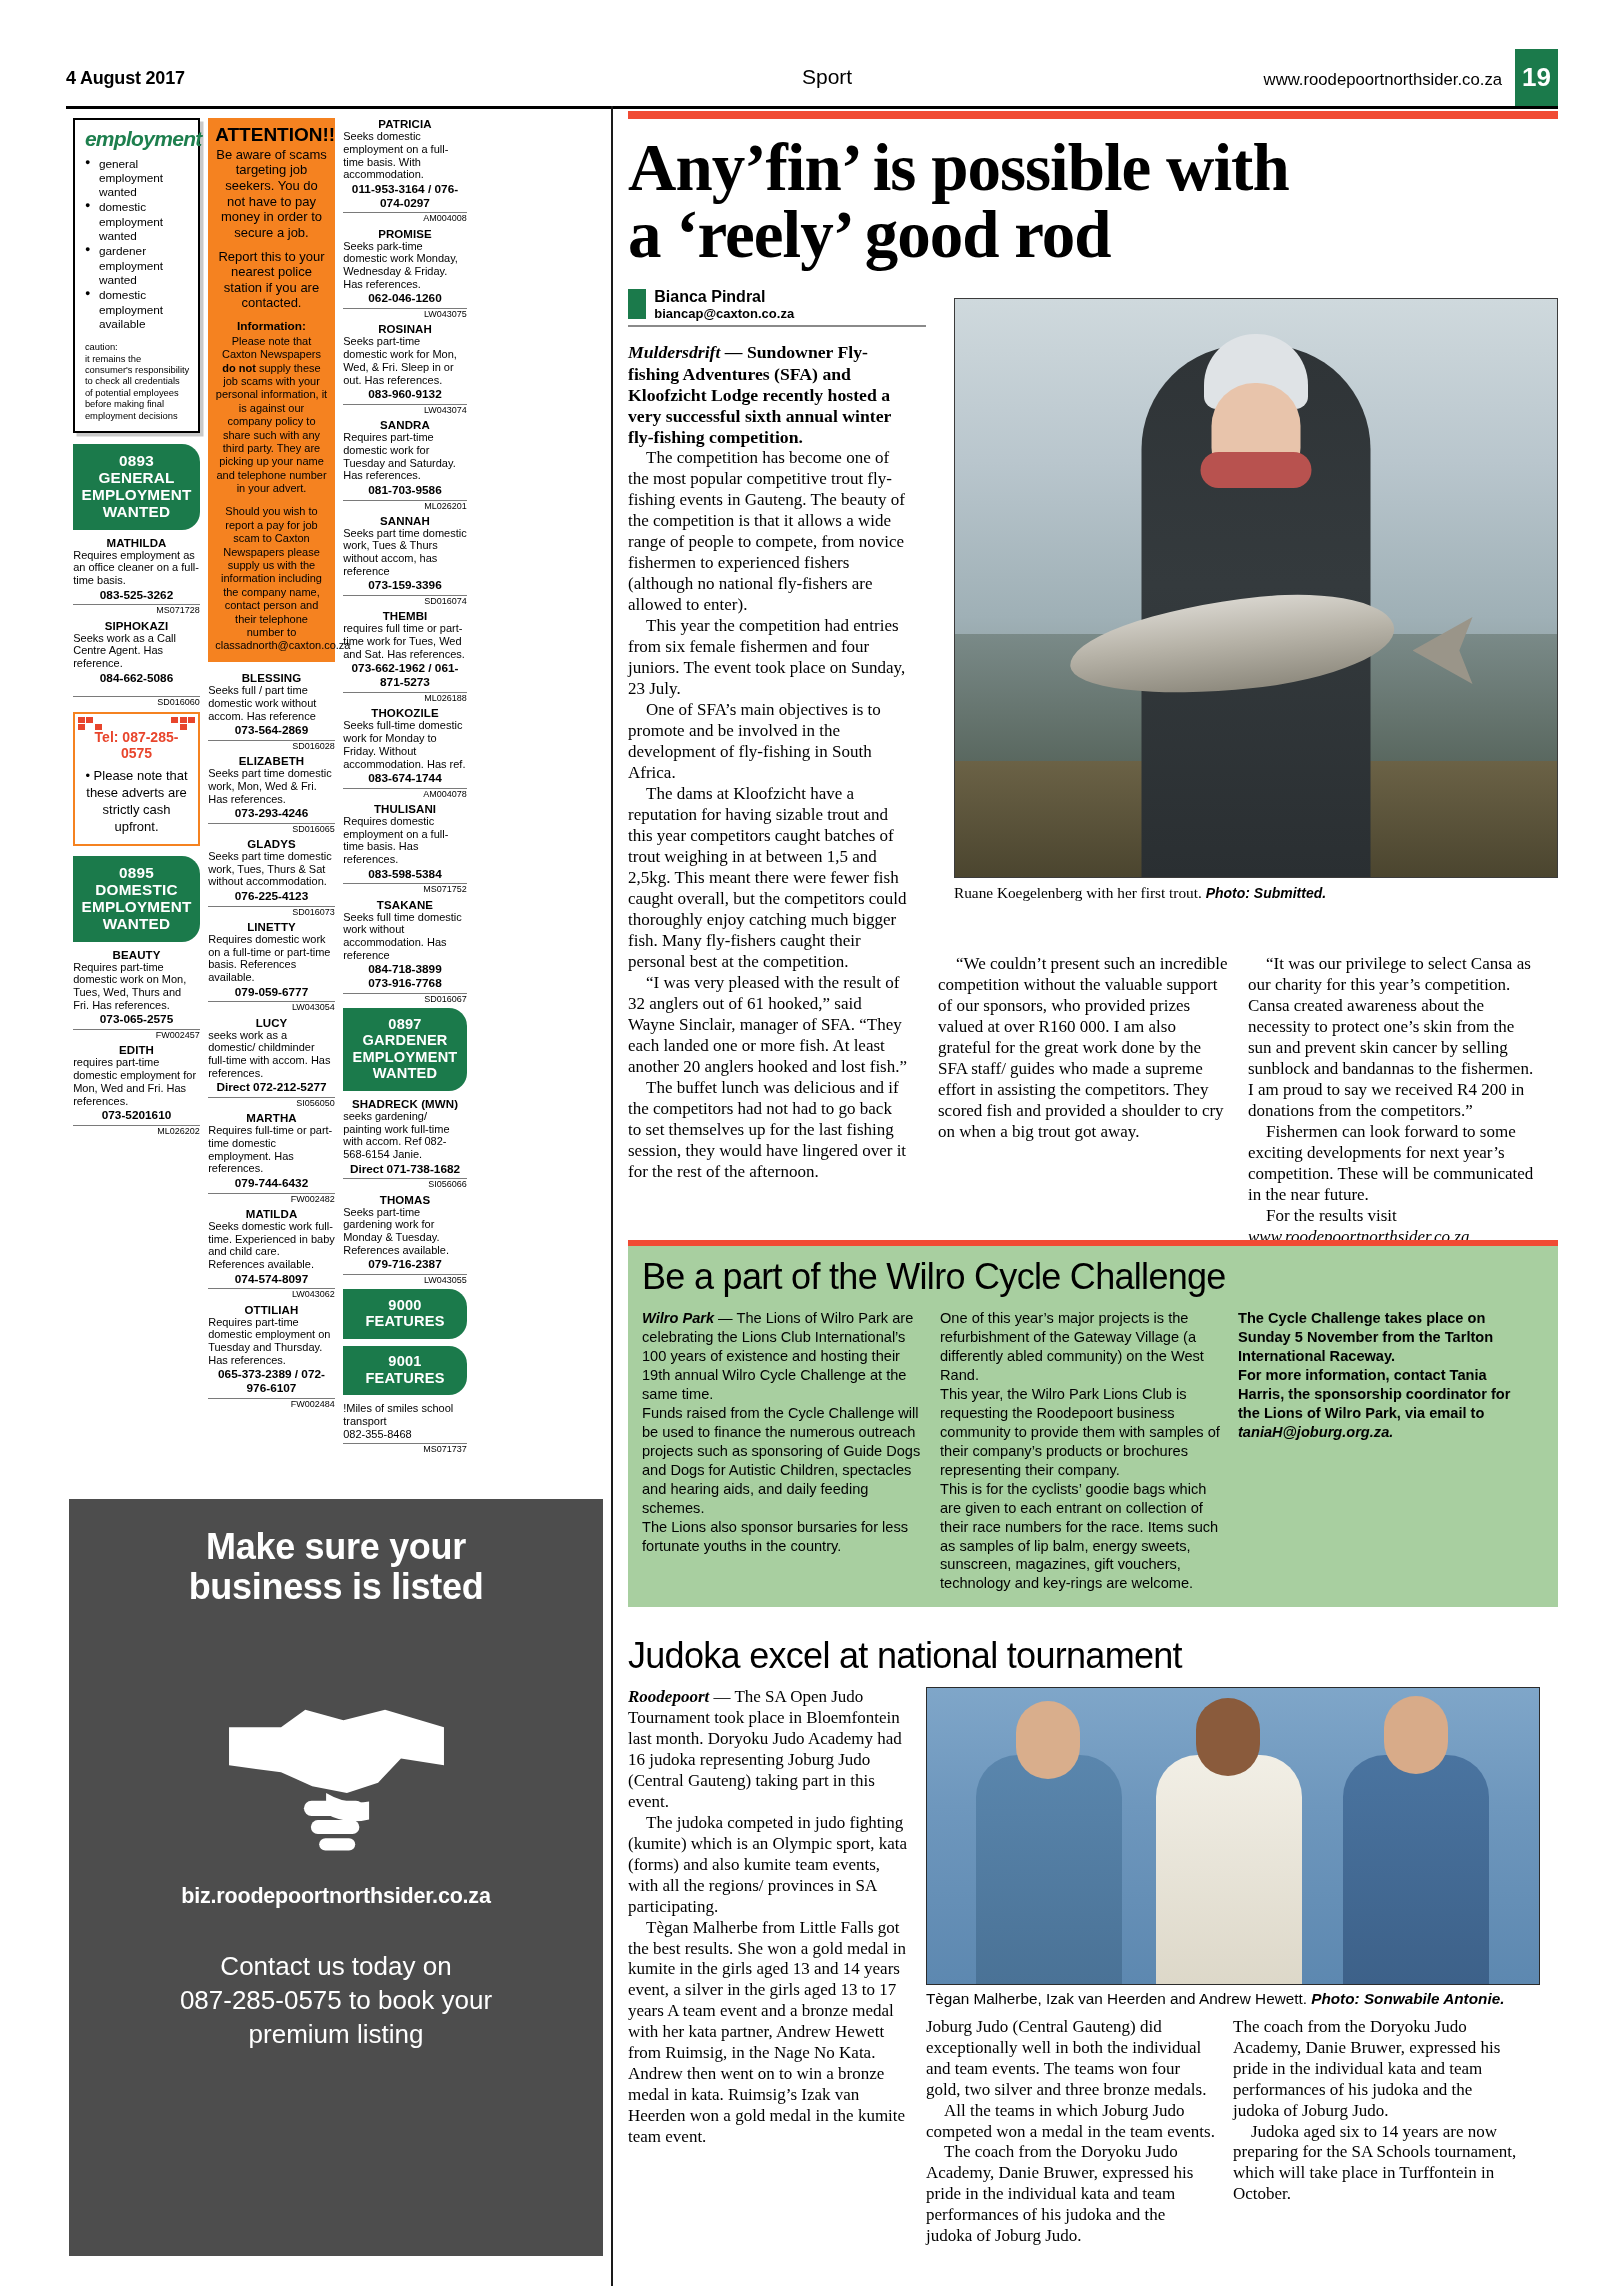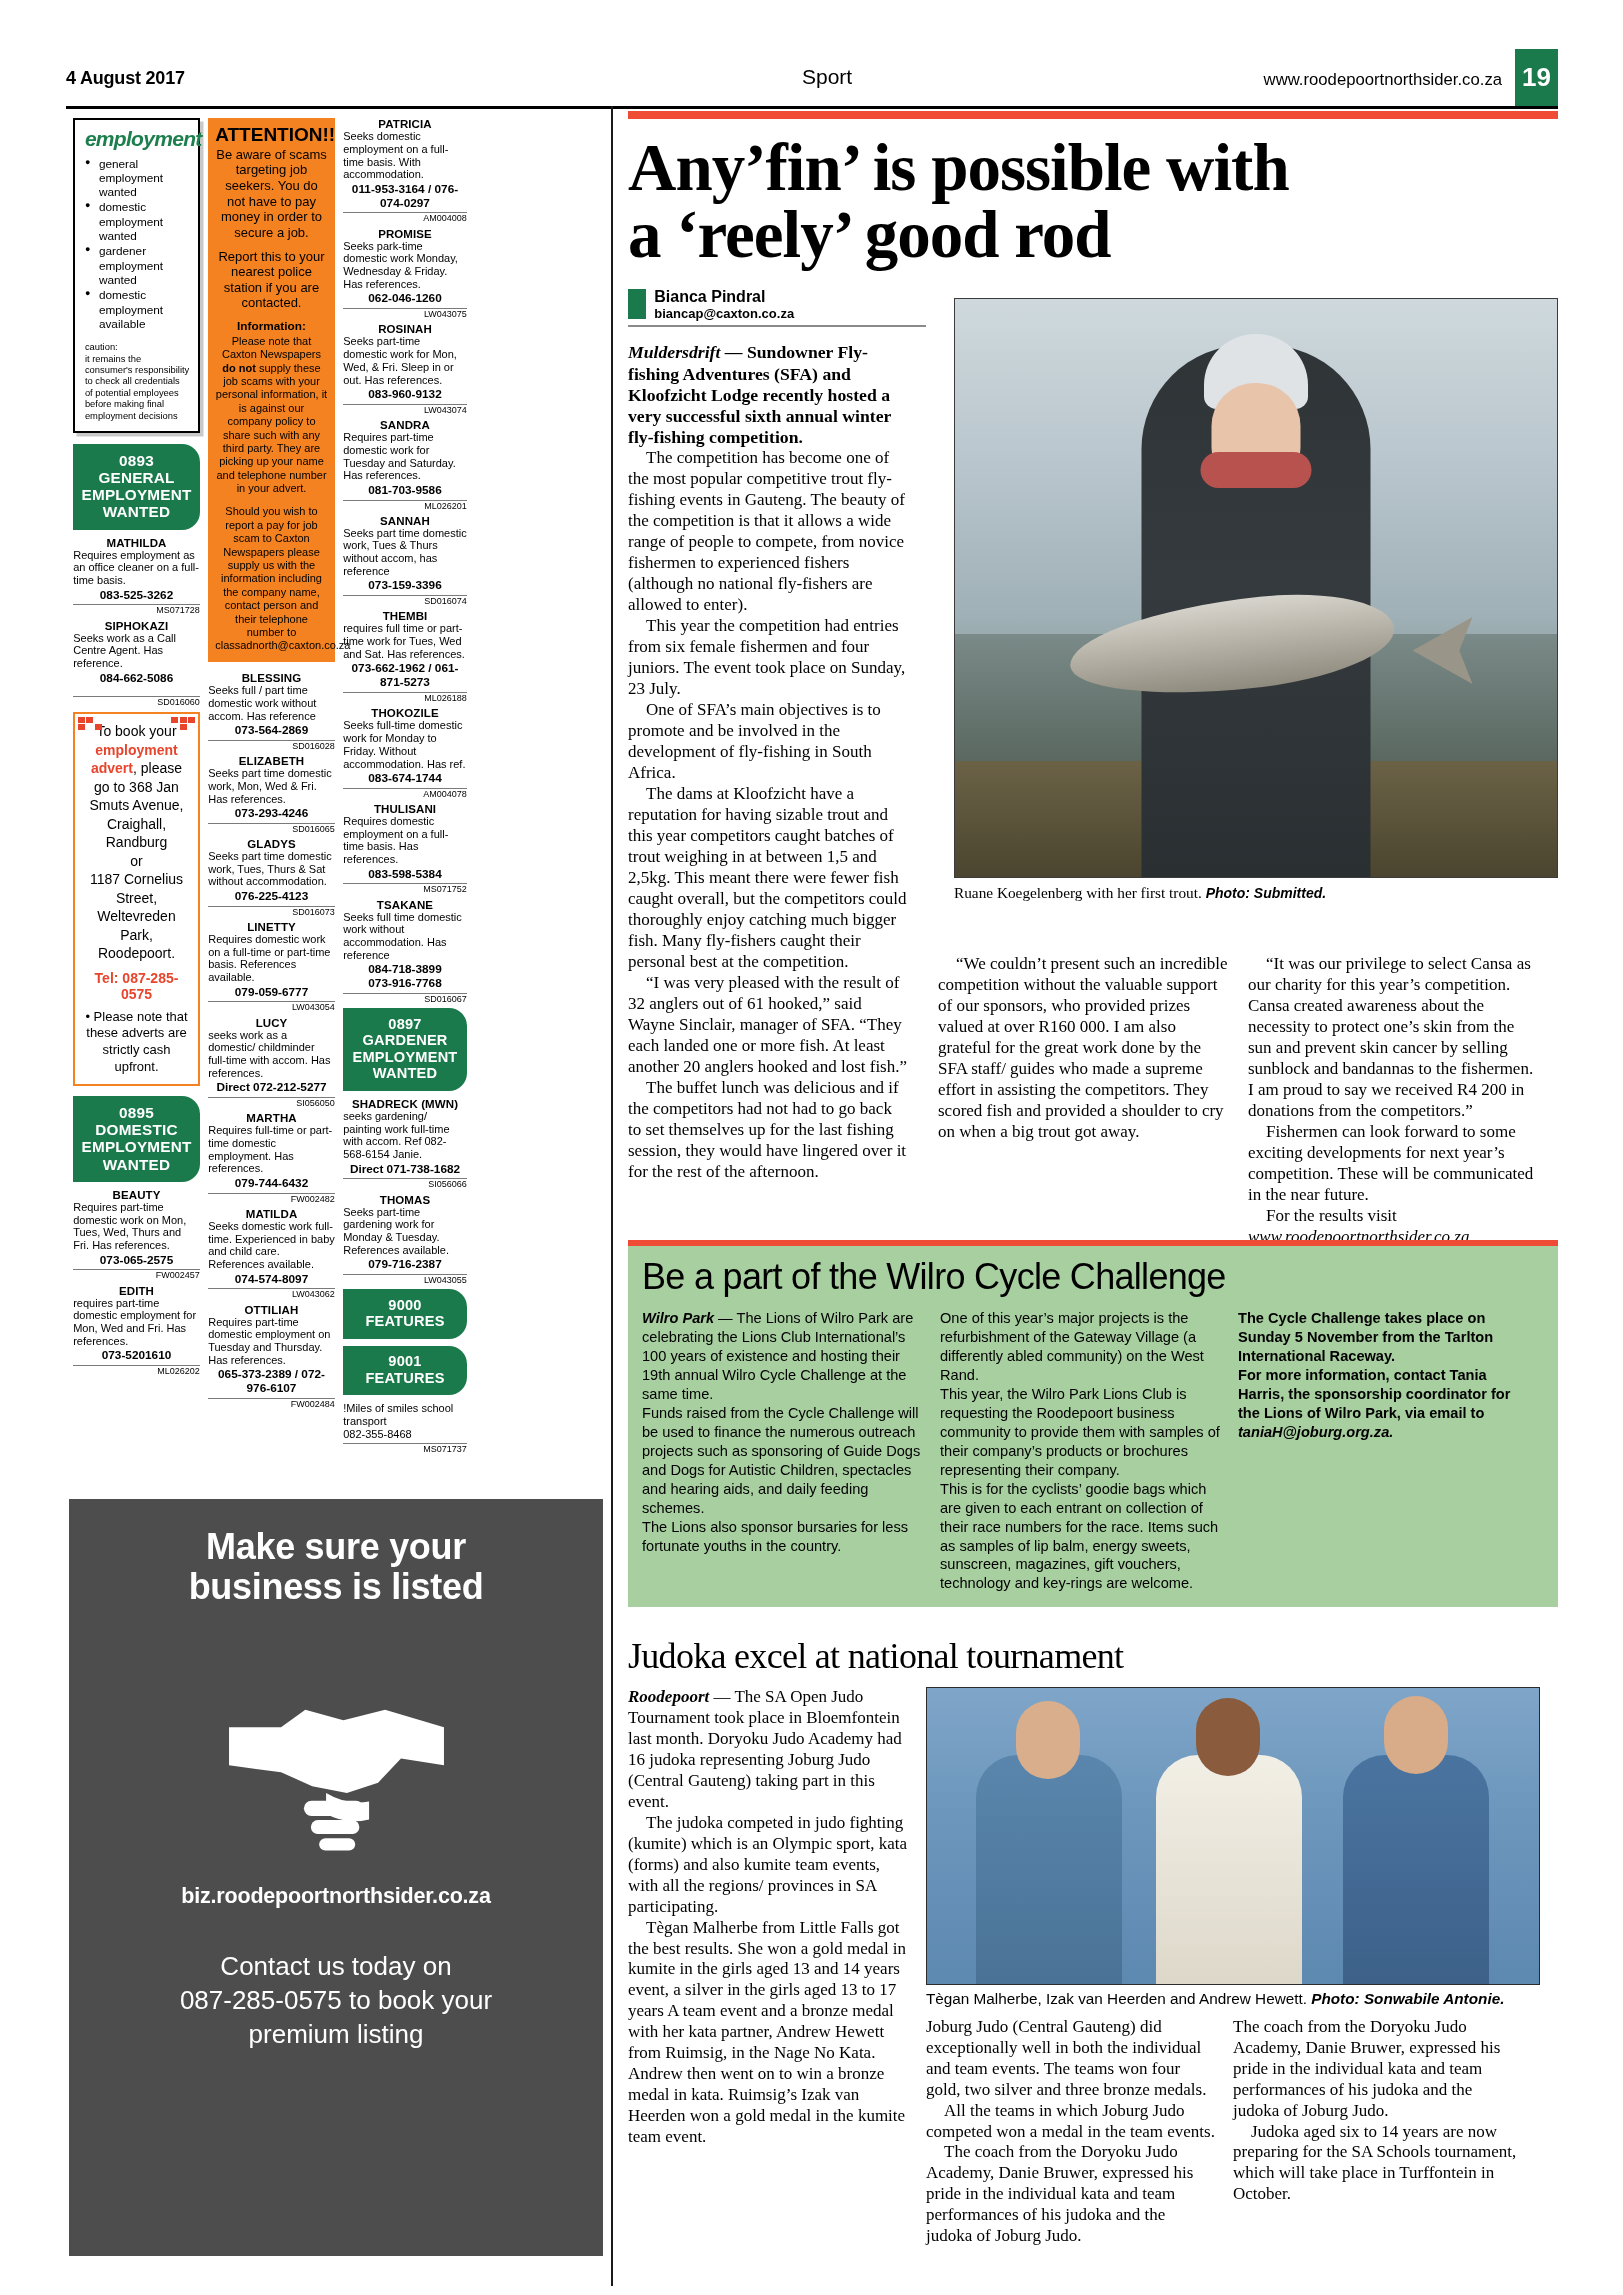--- a/index.html
+++ b/index.html
@@ -255,12 +255,6 @@
             <span style="left:16.7px;top:0;"></span>
               <span style="left:8.3px;top:7px;"></span>
           </div>
-          <p>
-            <span>To book your</span><br>
-            <span class="hl">employment advert</span><span>, please go to 368 Jan Smuts Avenue, Craighall, Randburg</span><br>
-            <span>or</span><br>
-            <span>1187 Cornelius Street, Weltevreden Park, Roodepoort.</span>
-          </p>
           <div class="tel">Tel: 087-285-0575</div>
           <div class="note">• Please note that these adverts are strictly cash upfront.</div>
         </div>

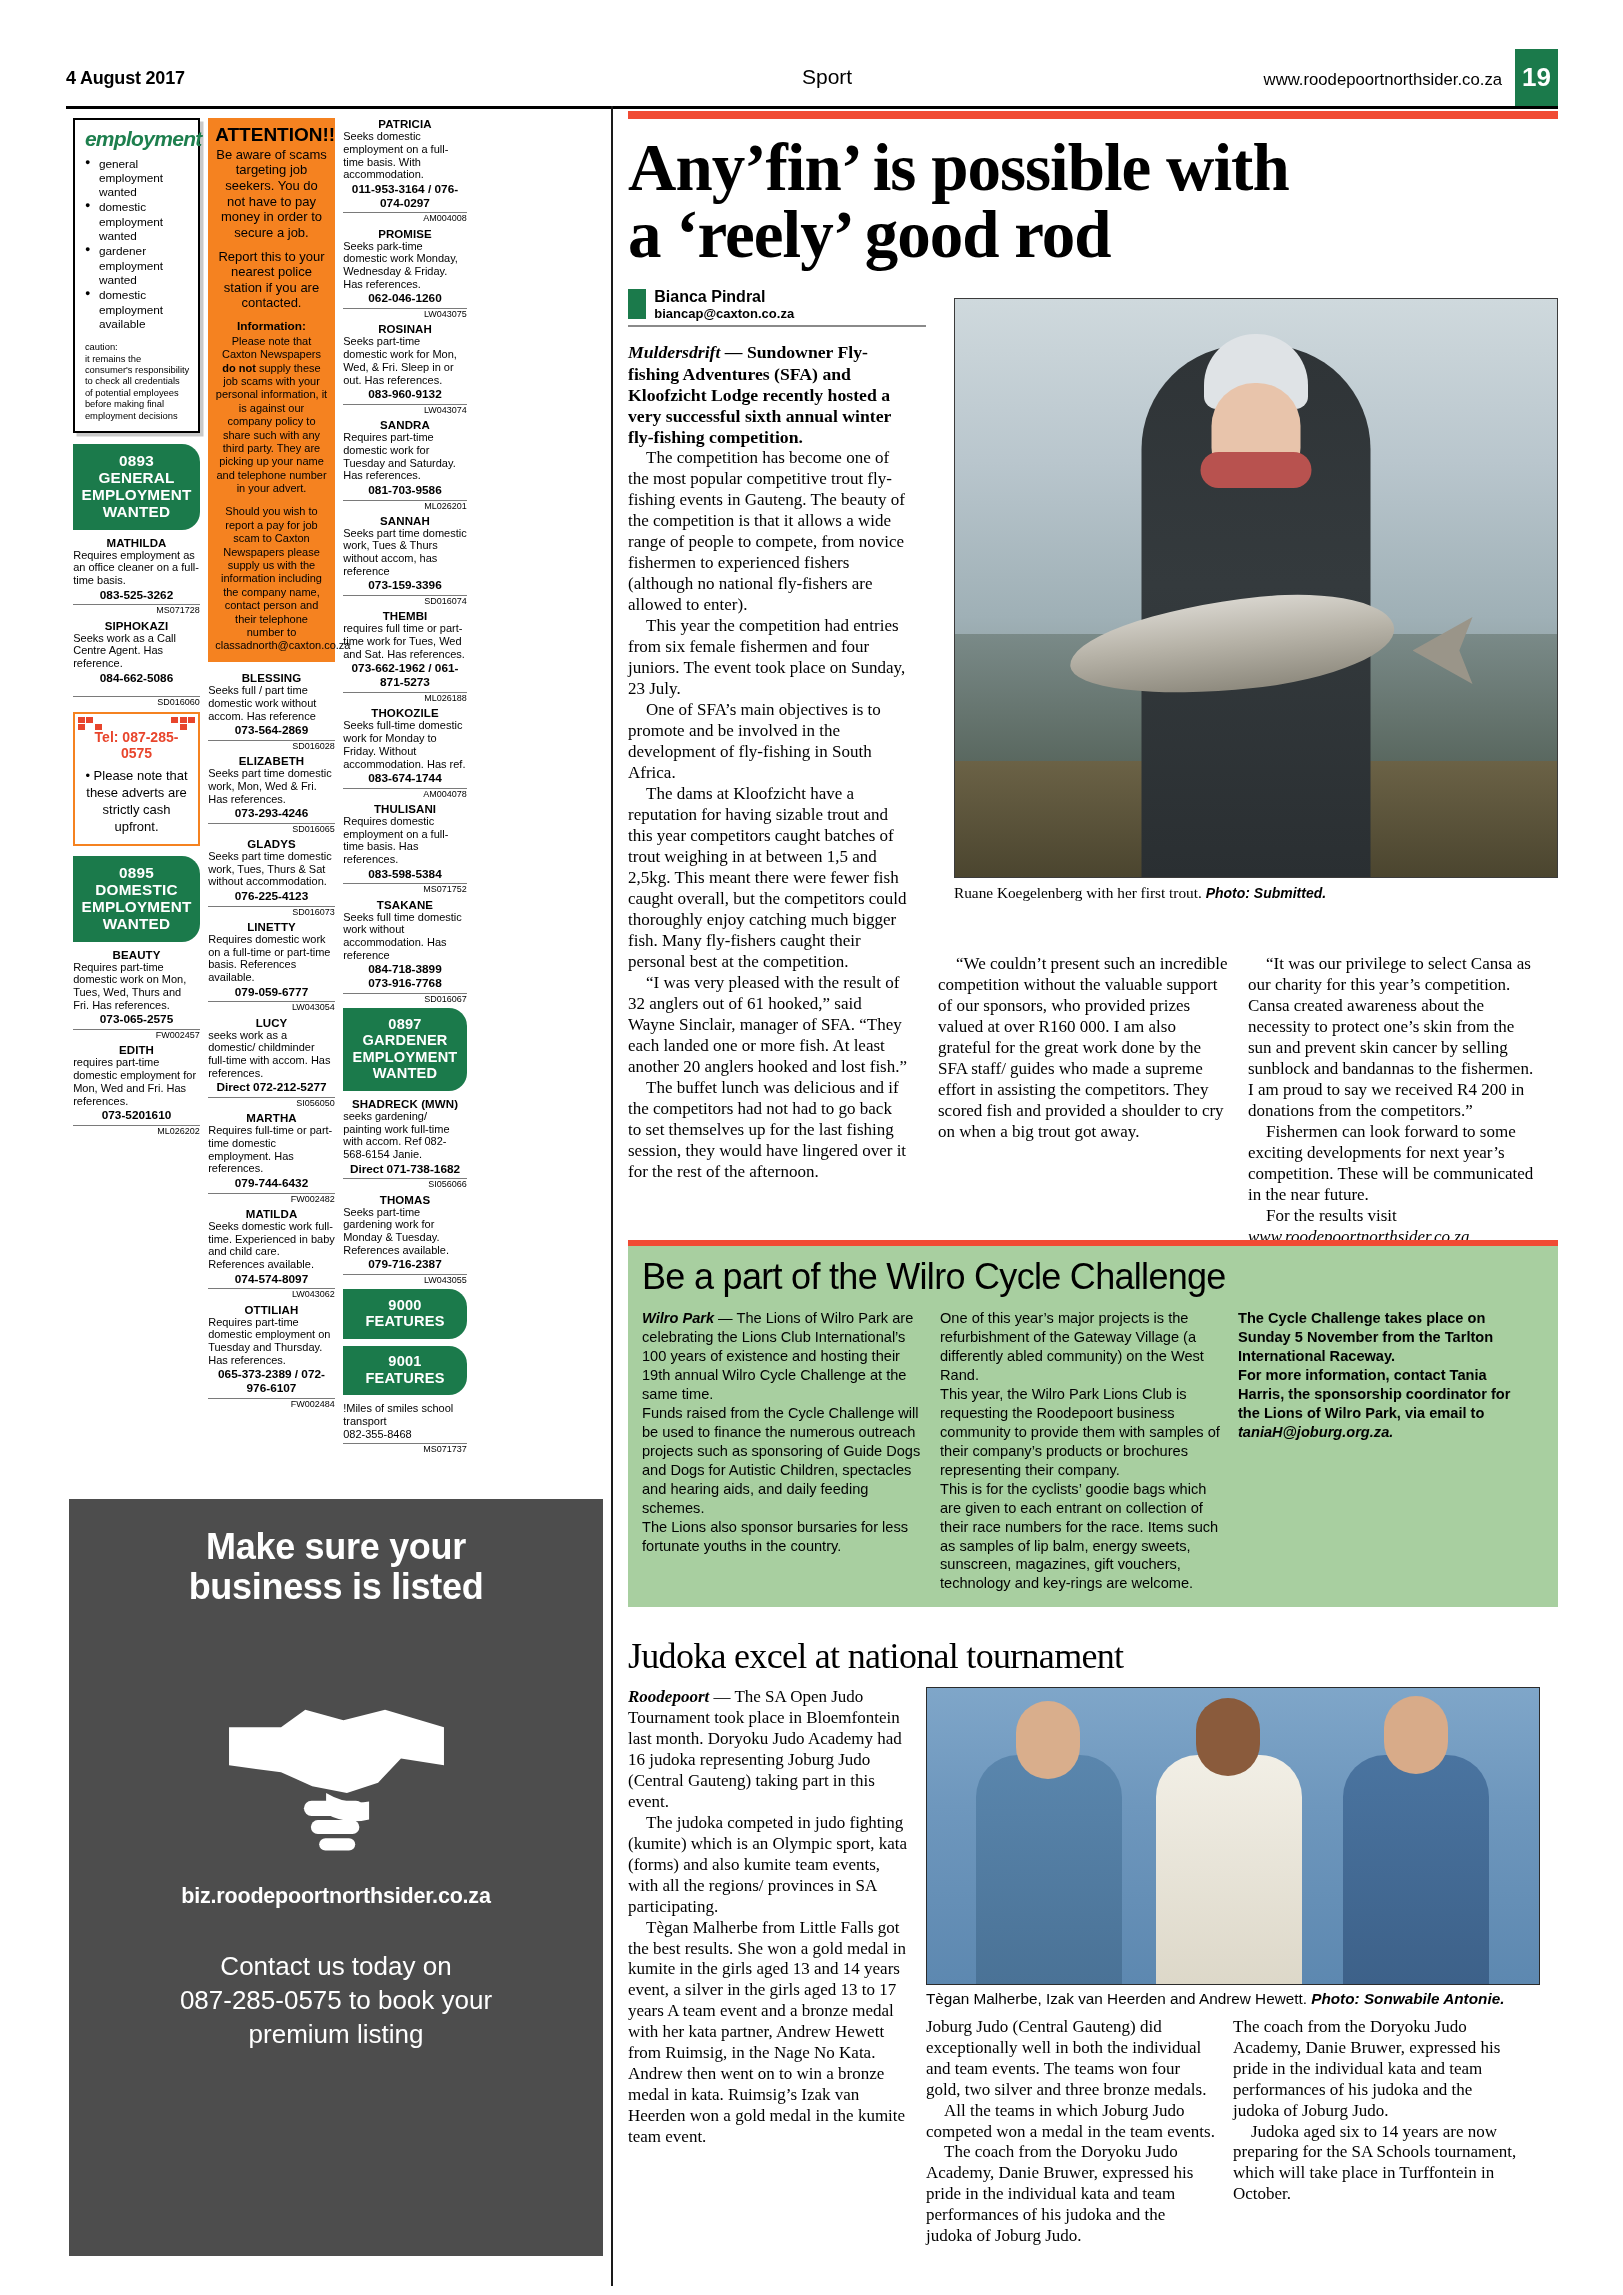--- a/index.html
+++ b/index.html
@@ -166,7 +166,7 @@
   
   .judo { position:absolute; left:628px; top:1635px; width:930px; }
   .judo h2 { font-size:36px; font-weight:normal; letter-spacing:-0.7px; margin-bottom:9.7px;
-    font-family:Liberation Serif, serif; }
+    font-family:Liberation Sans, sans-serif; }
   .judo .jwrap { display:flex; }
   .judo .jcol { width:298px; padding-right:18px; font-family:"Liberation Serif", serif; }
   .judo .jcol p { font-size:17px; line-height:1.235; text-indent:18px; }

